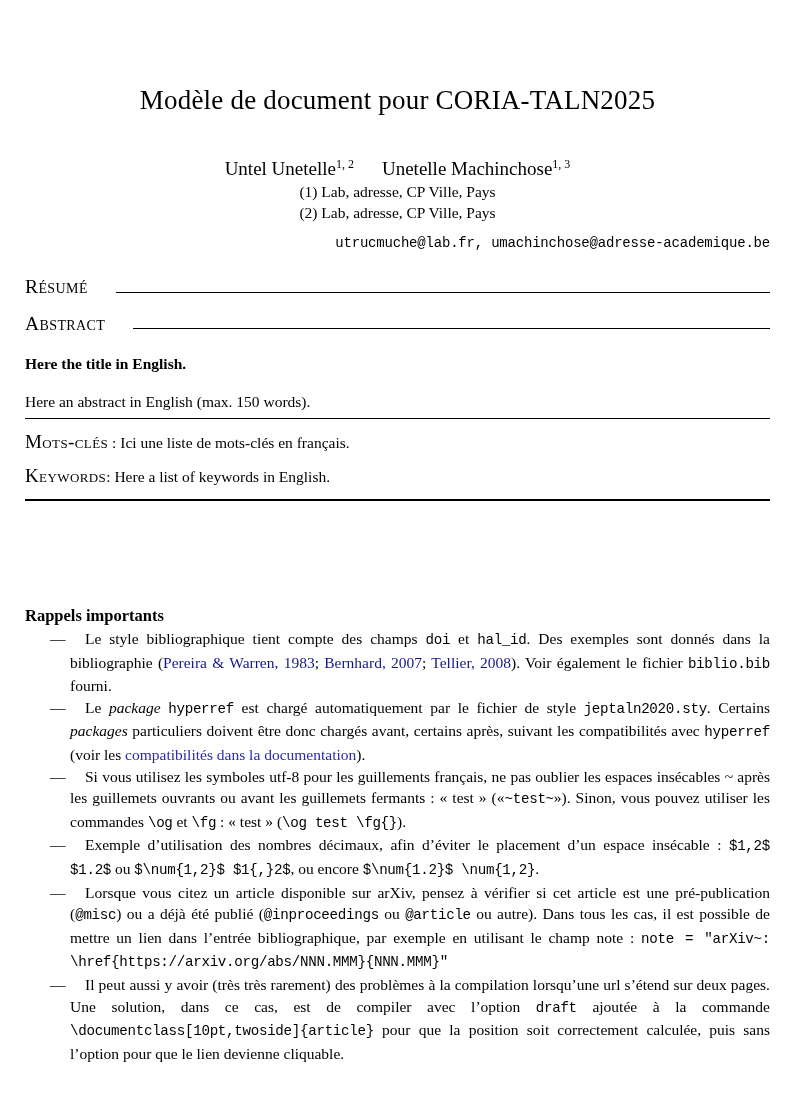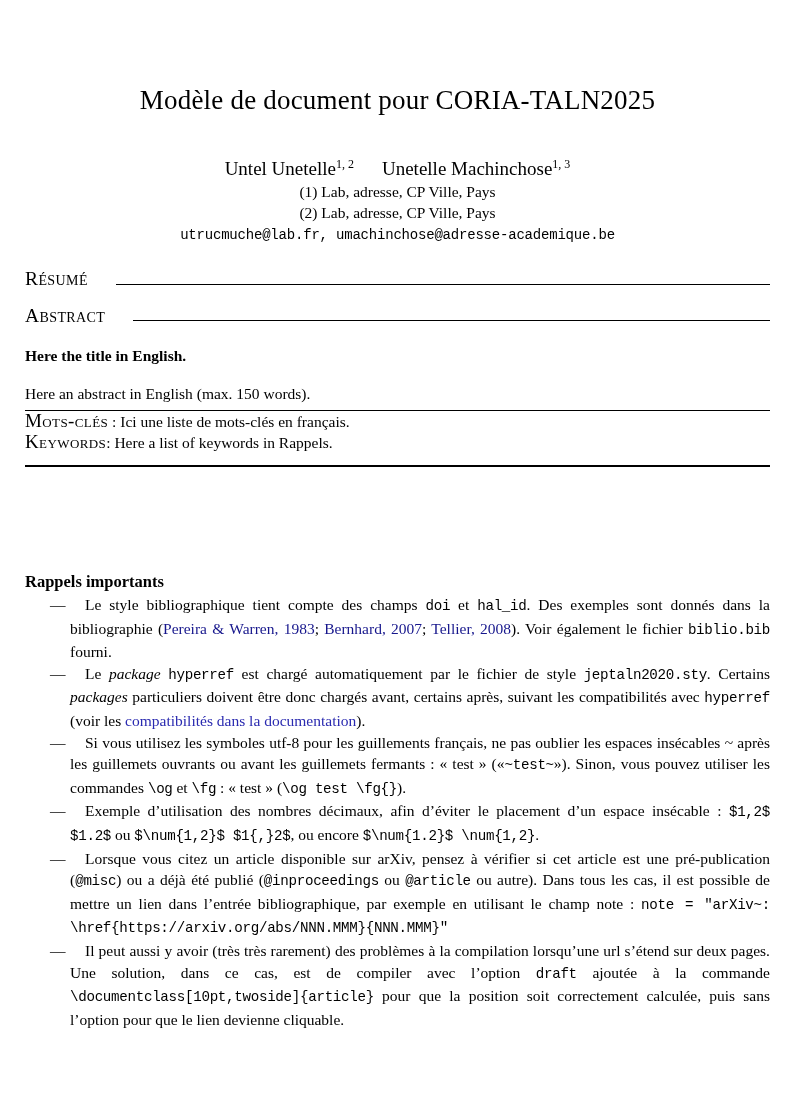--- a/index.html
+++ b/index.html
@@ -38,12 +38,12 @@
     line-height:21px;
   }
   .emails{
-    text-align:center;
+    text-align:right;
     font-family:"Liberation Mono", monospace;
     font-size:14px;
     letter-spacing:-0.2px;
     line-height:20px;
-    margin-top:2px;
+    margin-top:10px;
   }
   
   .abstract-block{margin-top:24px;}

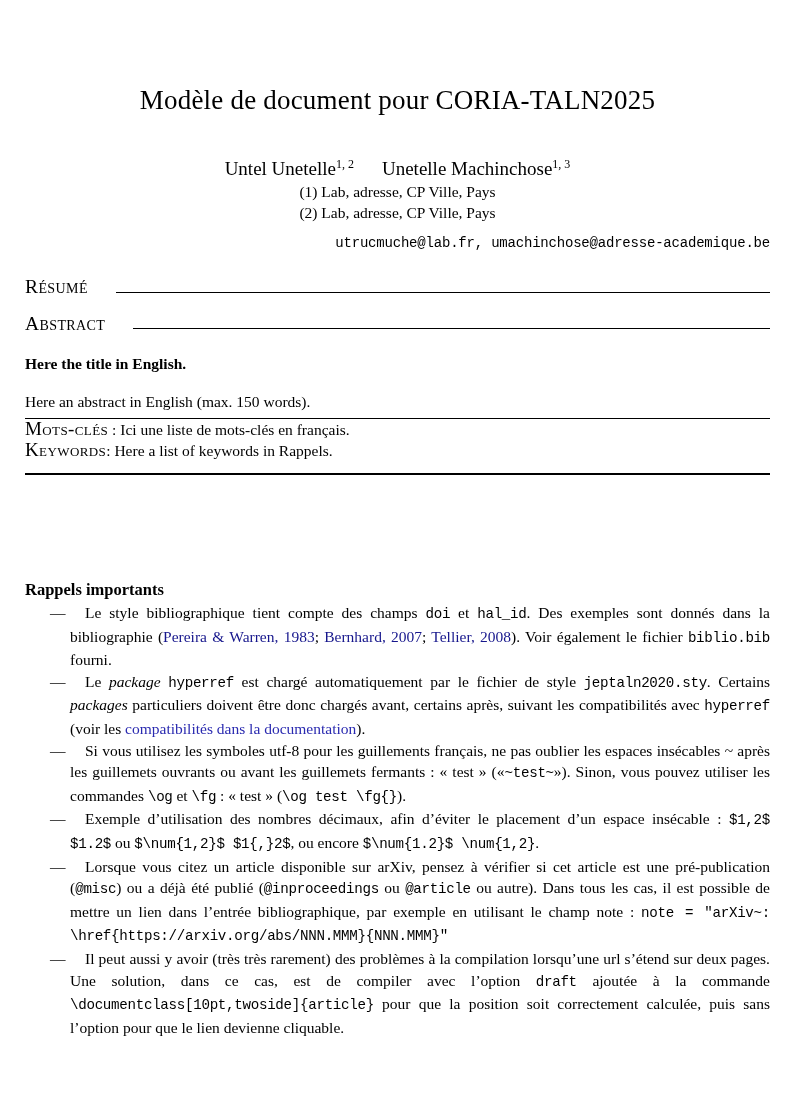--- a/index.html
+++ b/index.html
@@ -76,7 +76,7 @@
     padding-bottom:6px;
     border-bottom:1.6px solid #000;
   }
-  p.kw{}
+  p.kw{margin-top:13px;}
   .kw .sc-label{font-size:19px;}
   .bottom-rule{
     margin-top:12px;

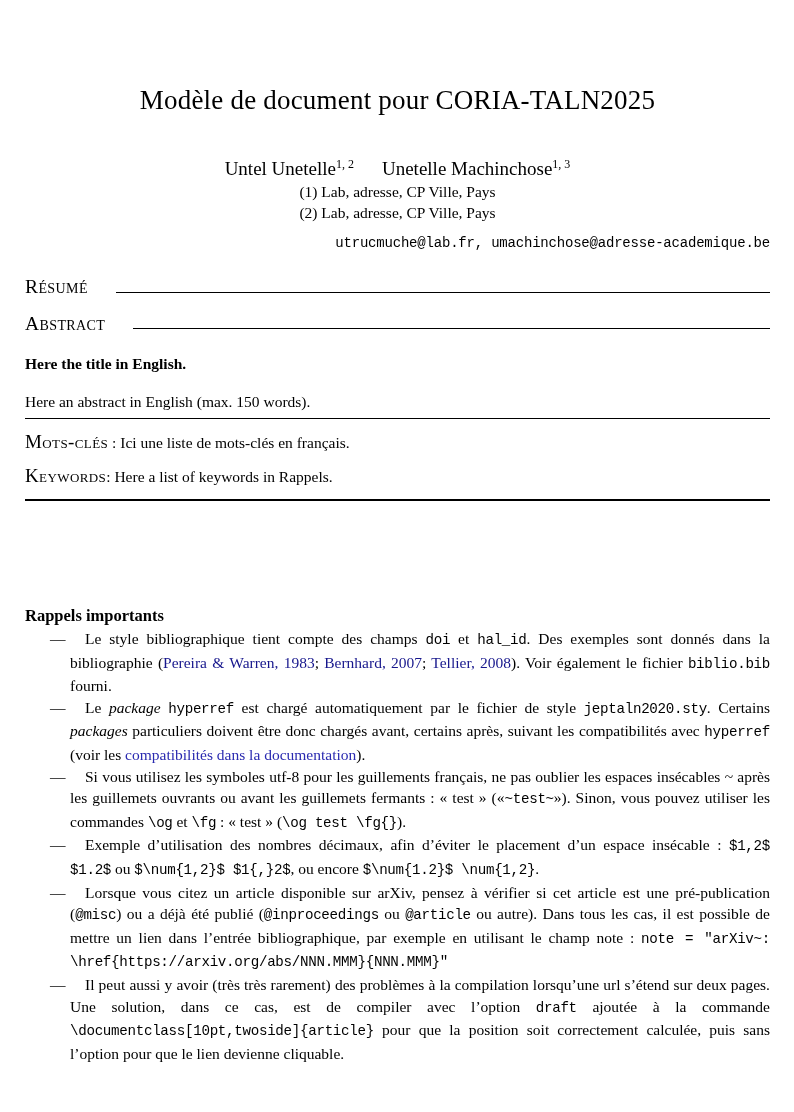--- a/index.html
+++ b/index.html
@@ -147,7 +147,7 @@
 
     <p class="kw"><span class="sc-label">Mots-clés</span><span> : </span><span>Ici une liste de mots-clés en français.</span></p>
 
-    <p class="kw"><span class="sc-label">Keywords</span><span>: </span><span>Here a list of keywords in Rappels.</span></p>
+    <p class="kw"><span class="sc-label">Keywords</span><span>: </span><span>Here a list of keywords in English.</span></p>
 
     <div class="bottom-rule"></div>
   </section>

